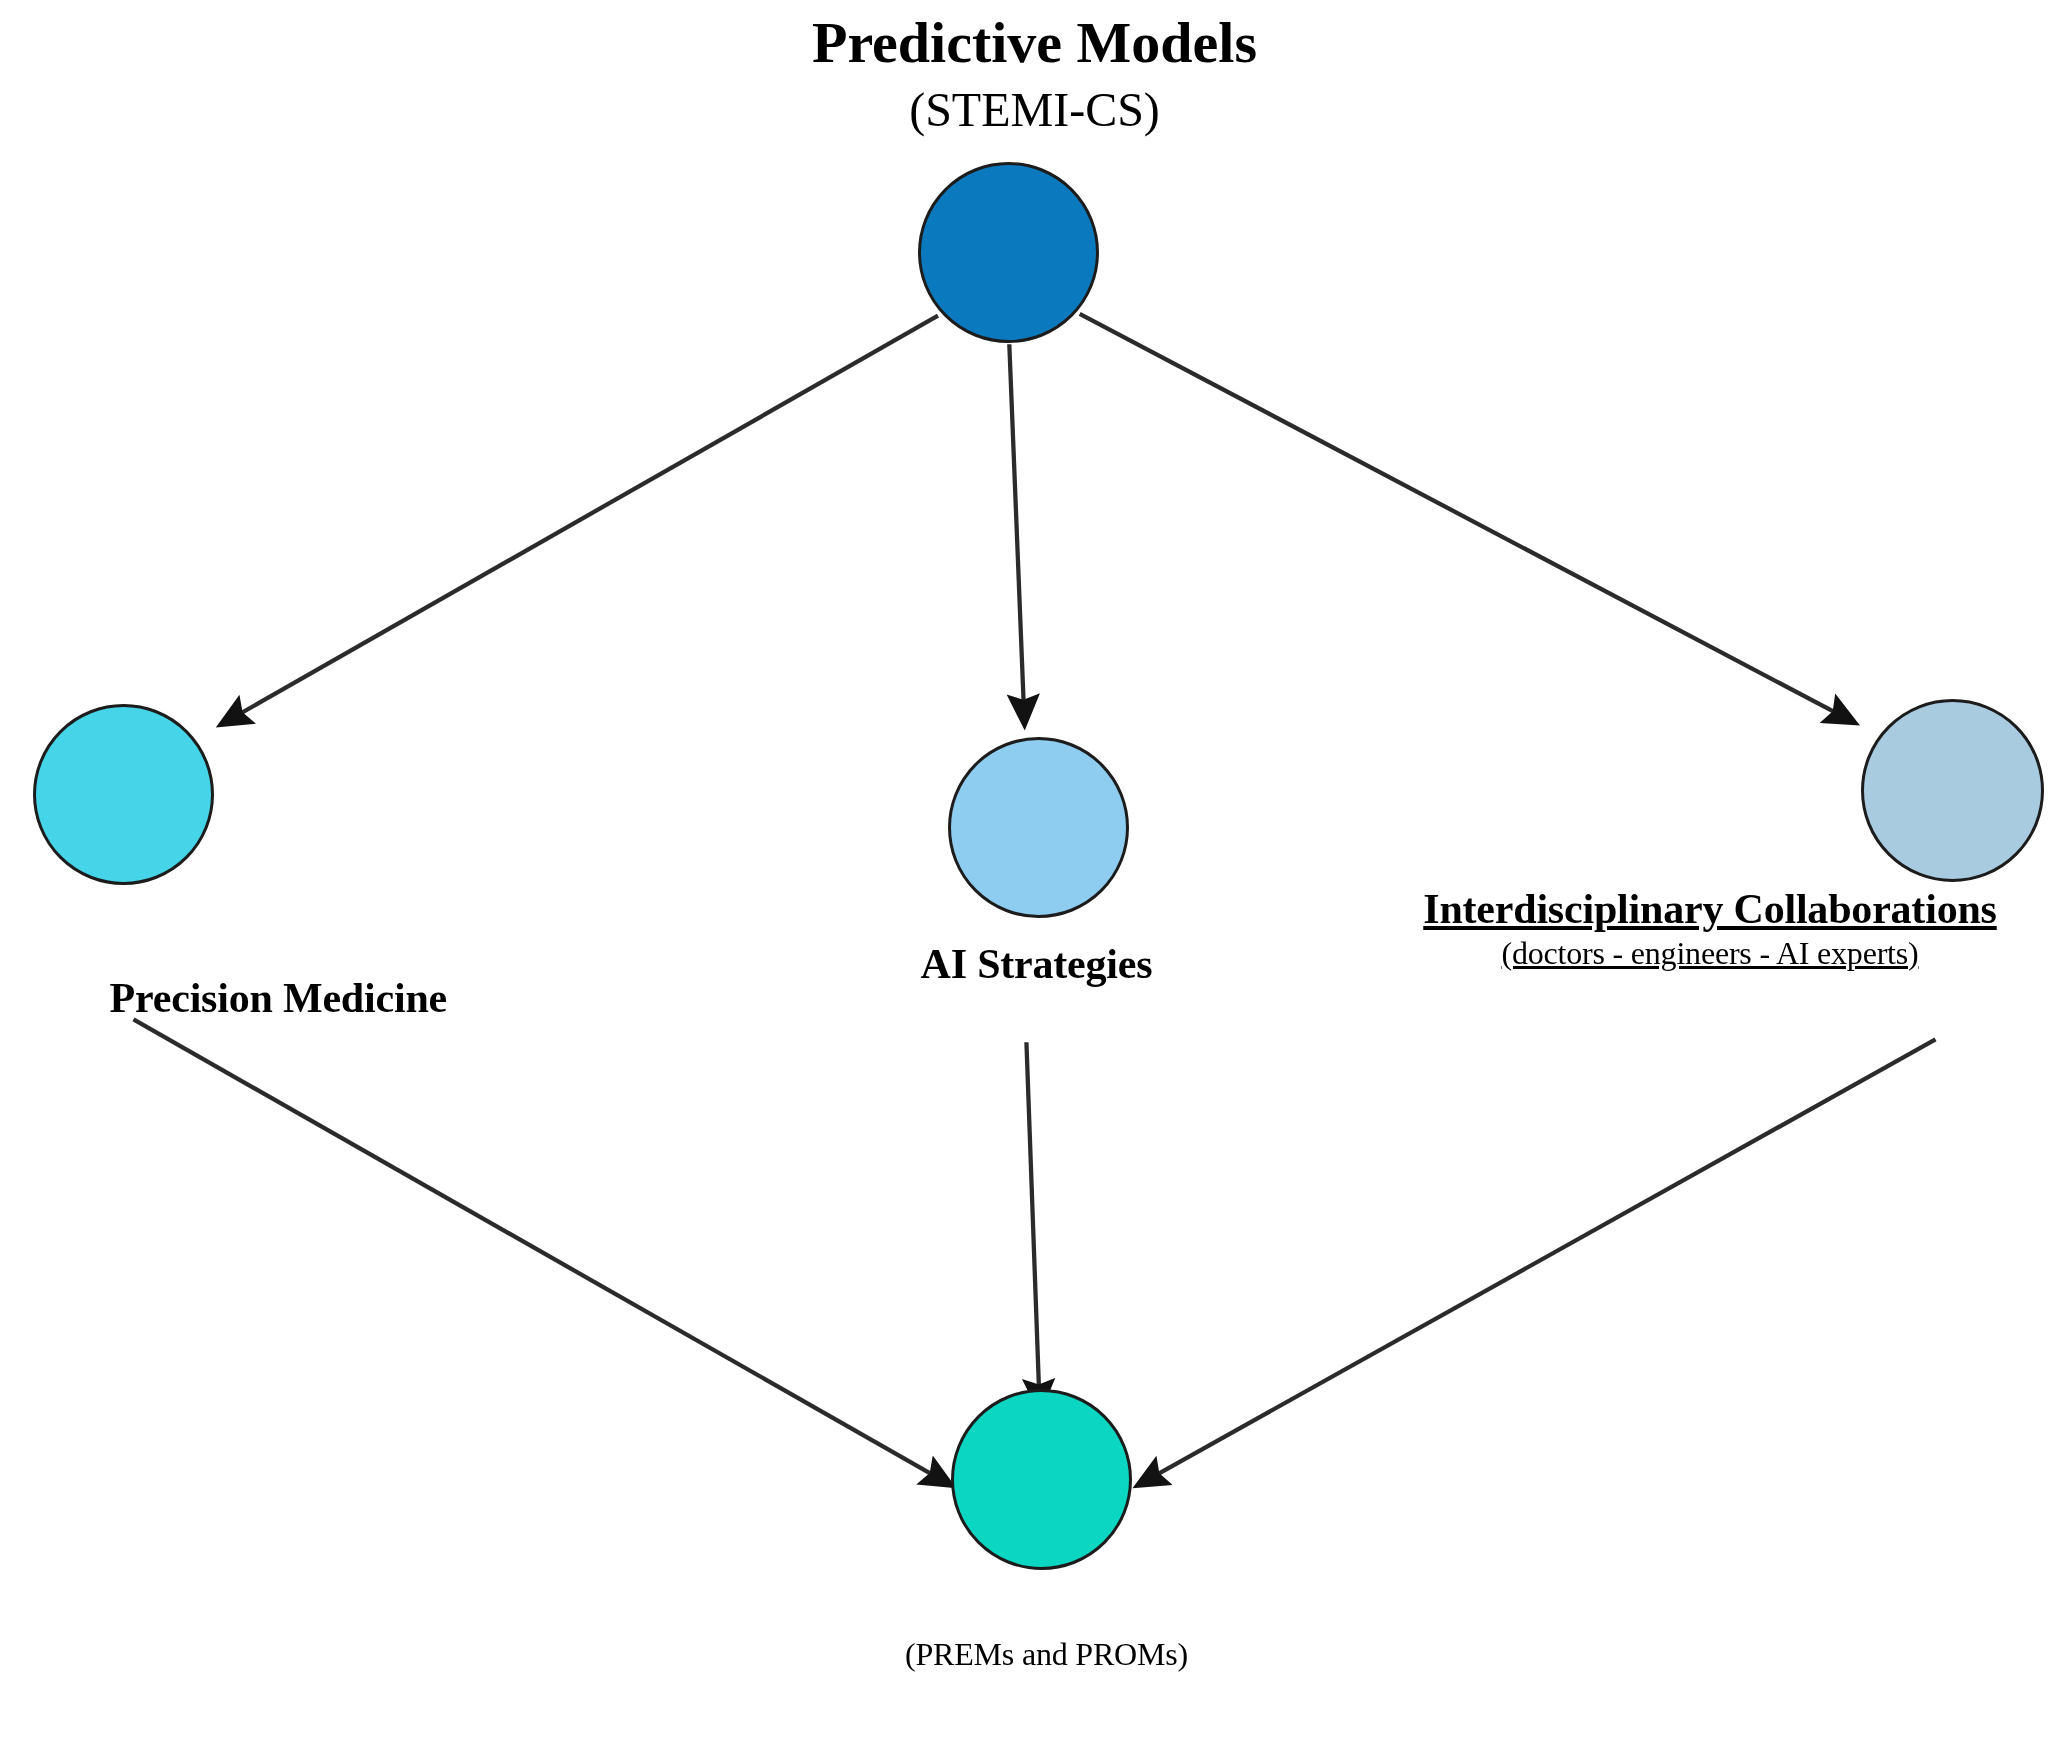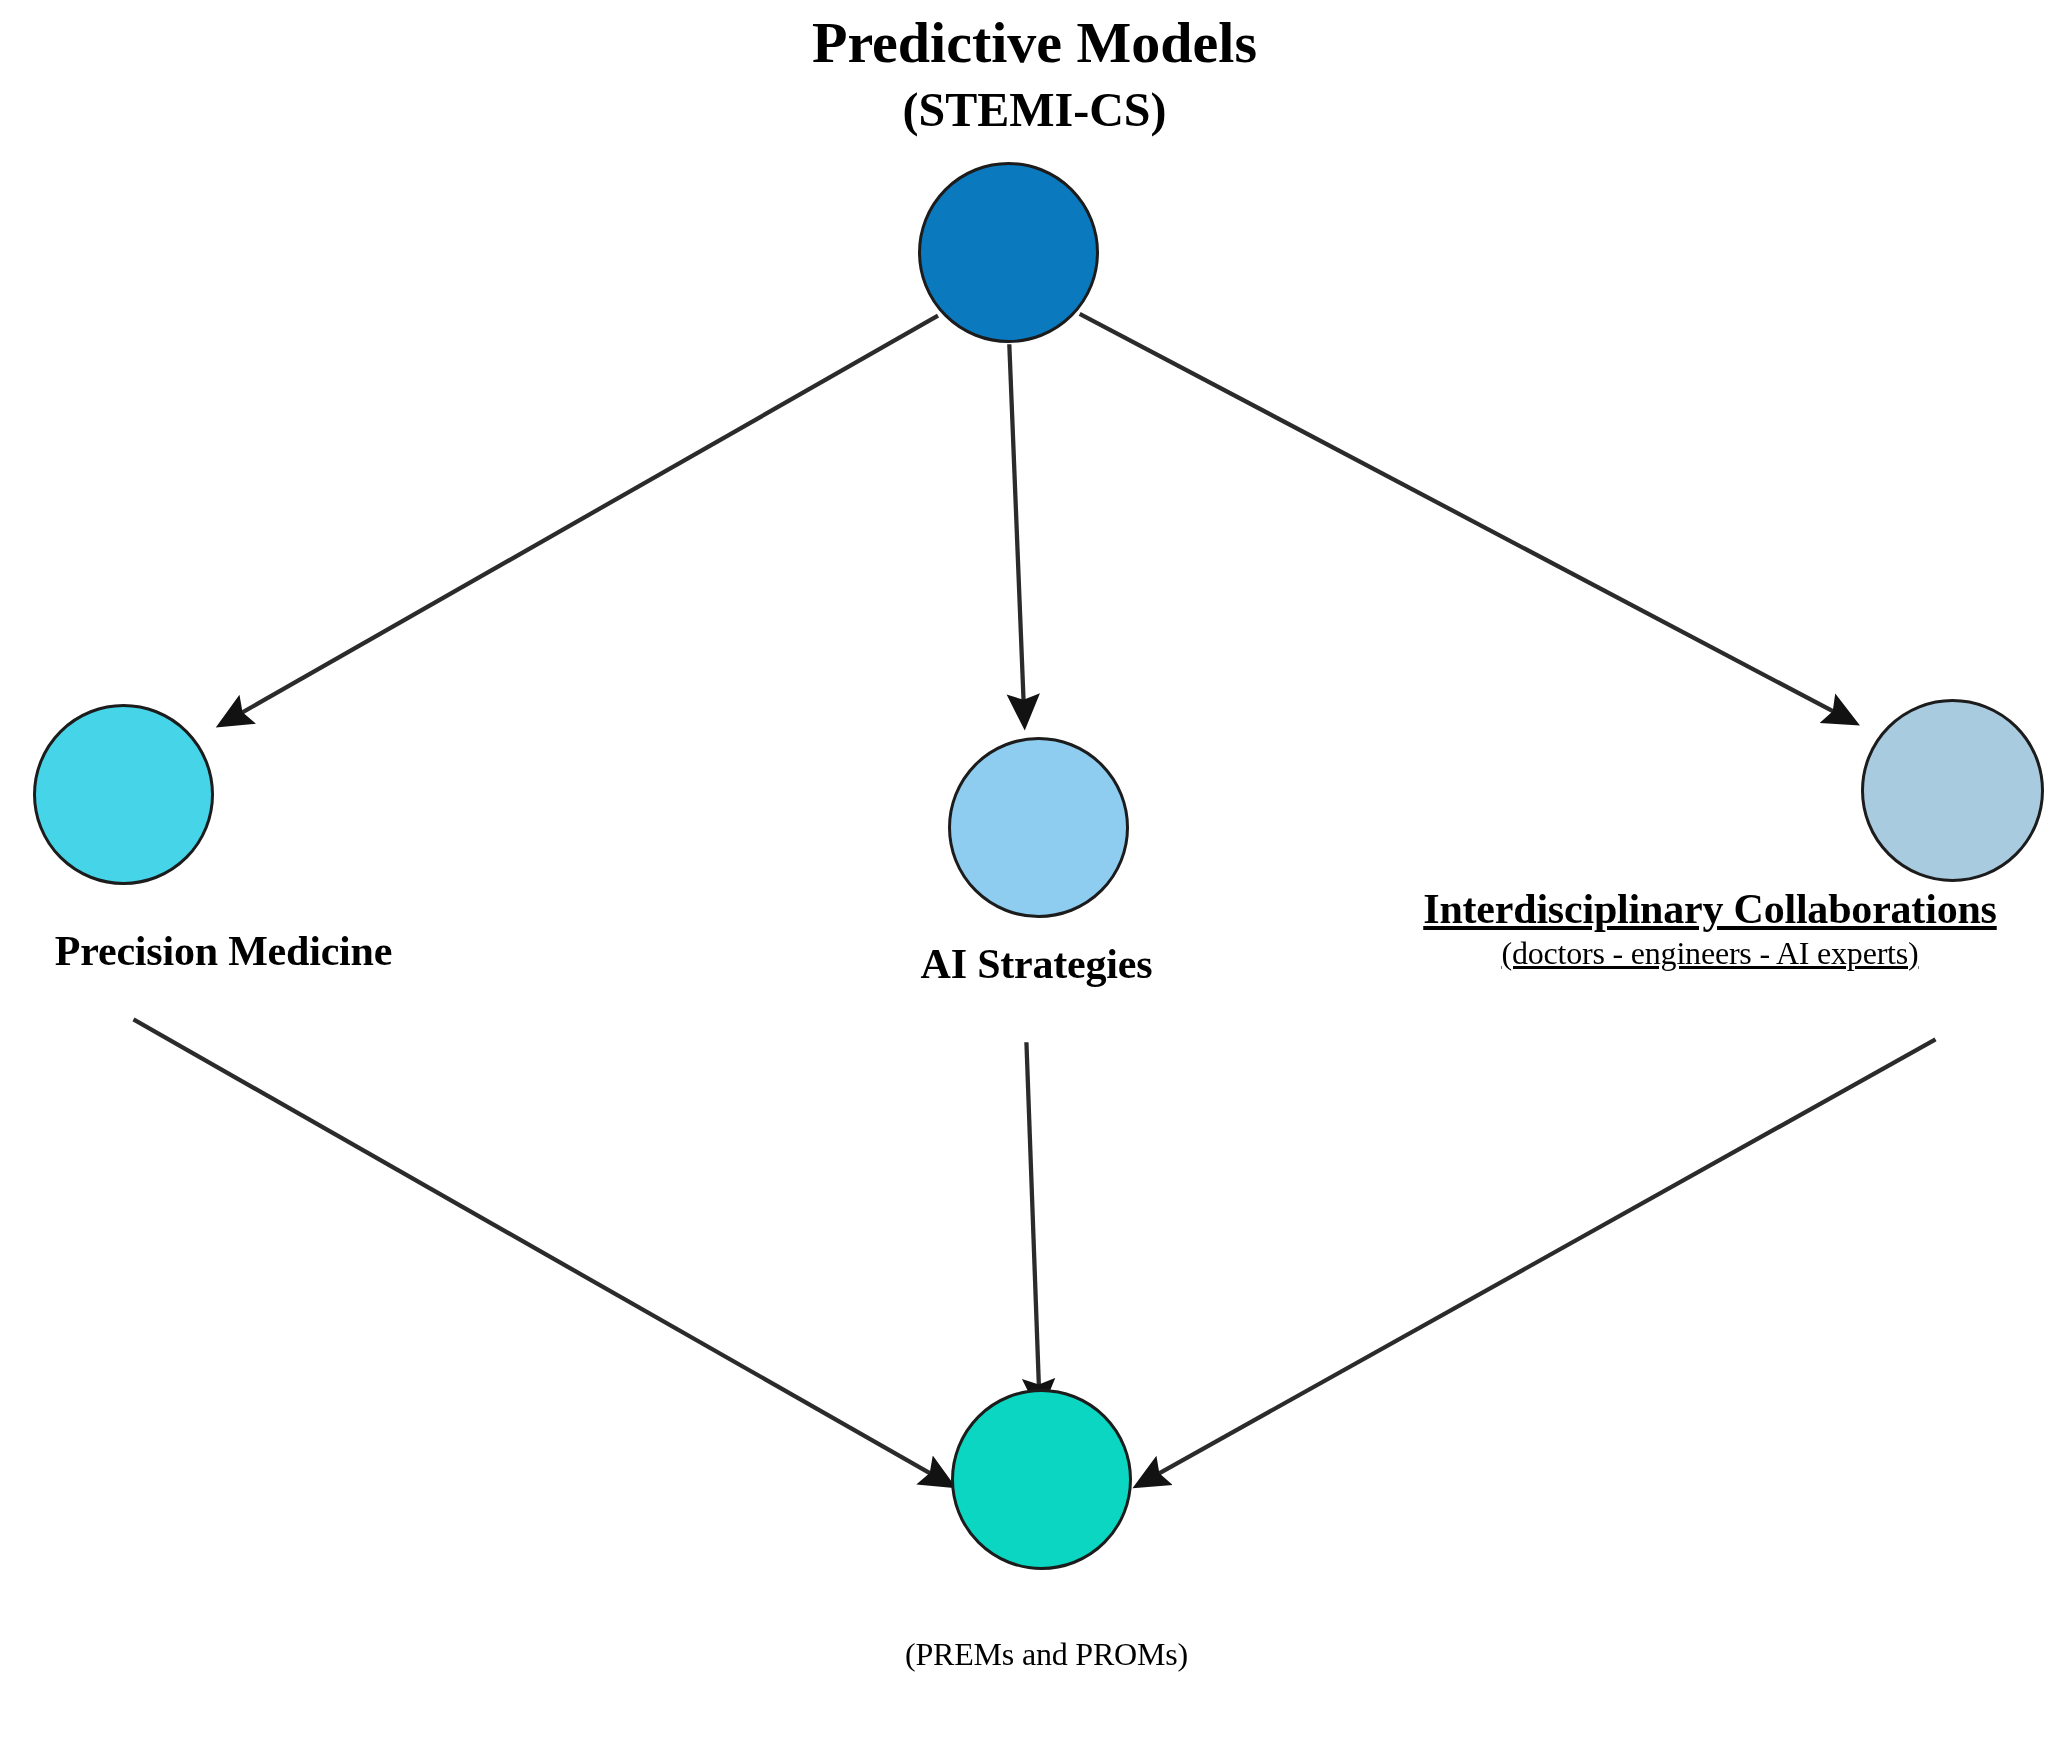--- a/index.html
+++ b/index.html
@@ -63,7 +63,7 @@
     line-height: 1.2;
   }
   #title-sub {
-    font-weight: bold;
+    font-weight: normal;
     font-size: 48px;
     color: #000000;
     display: block;

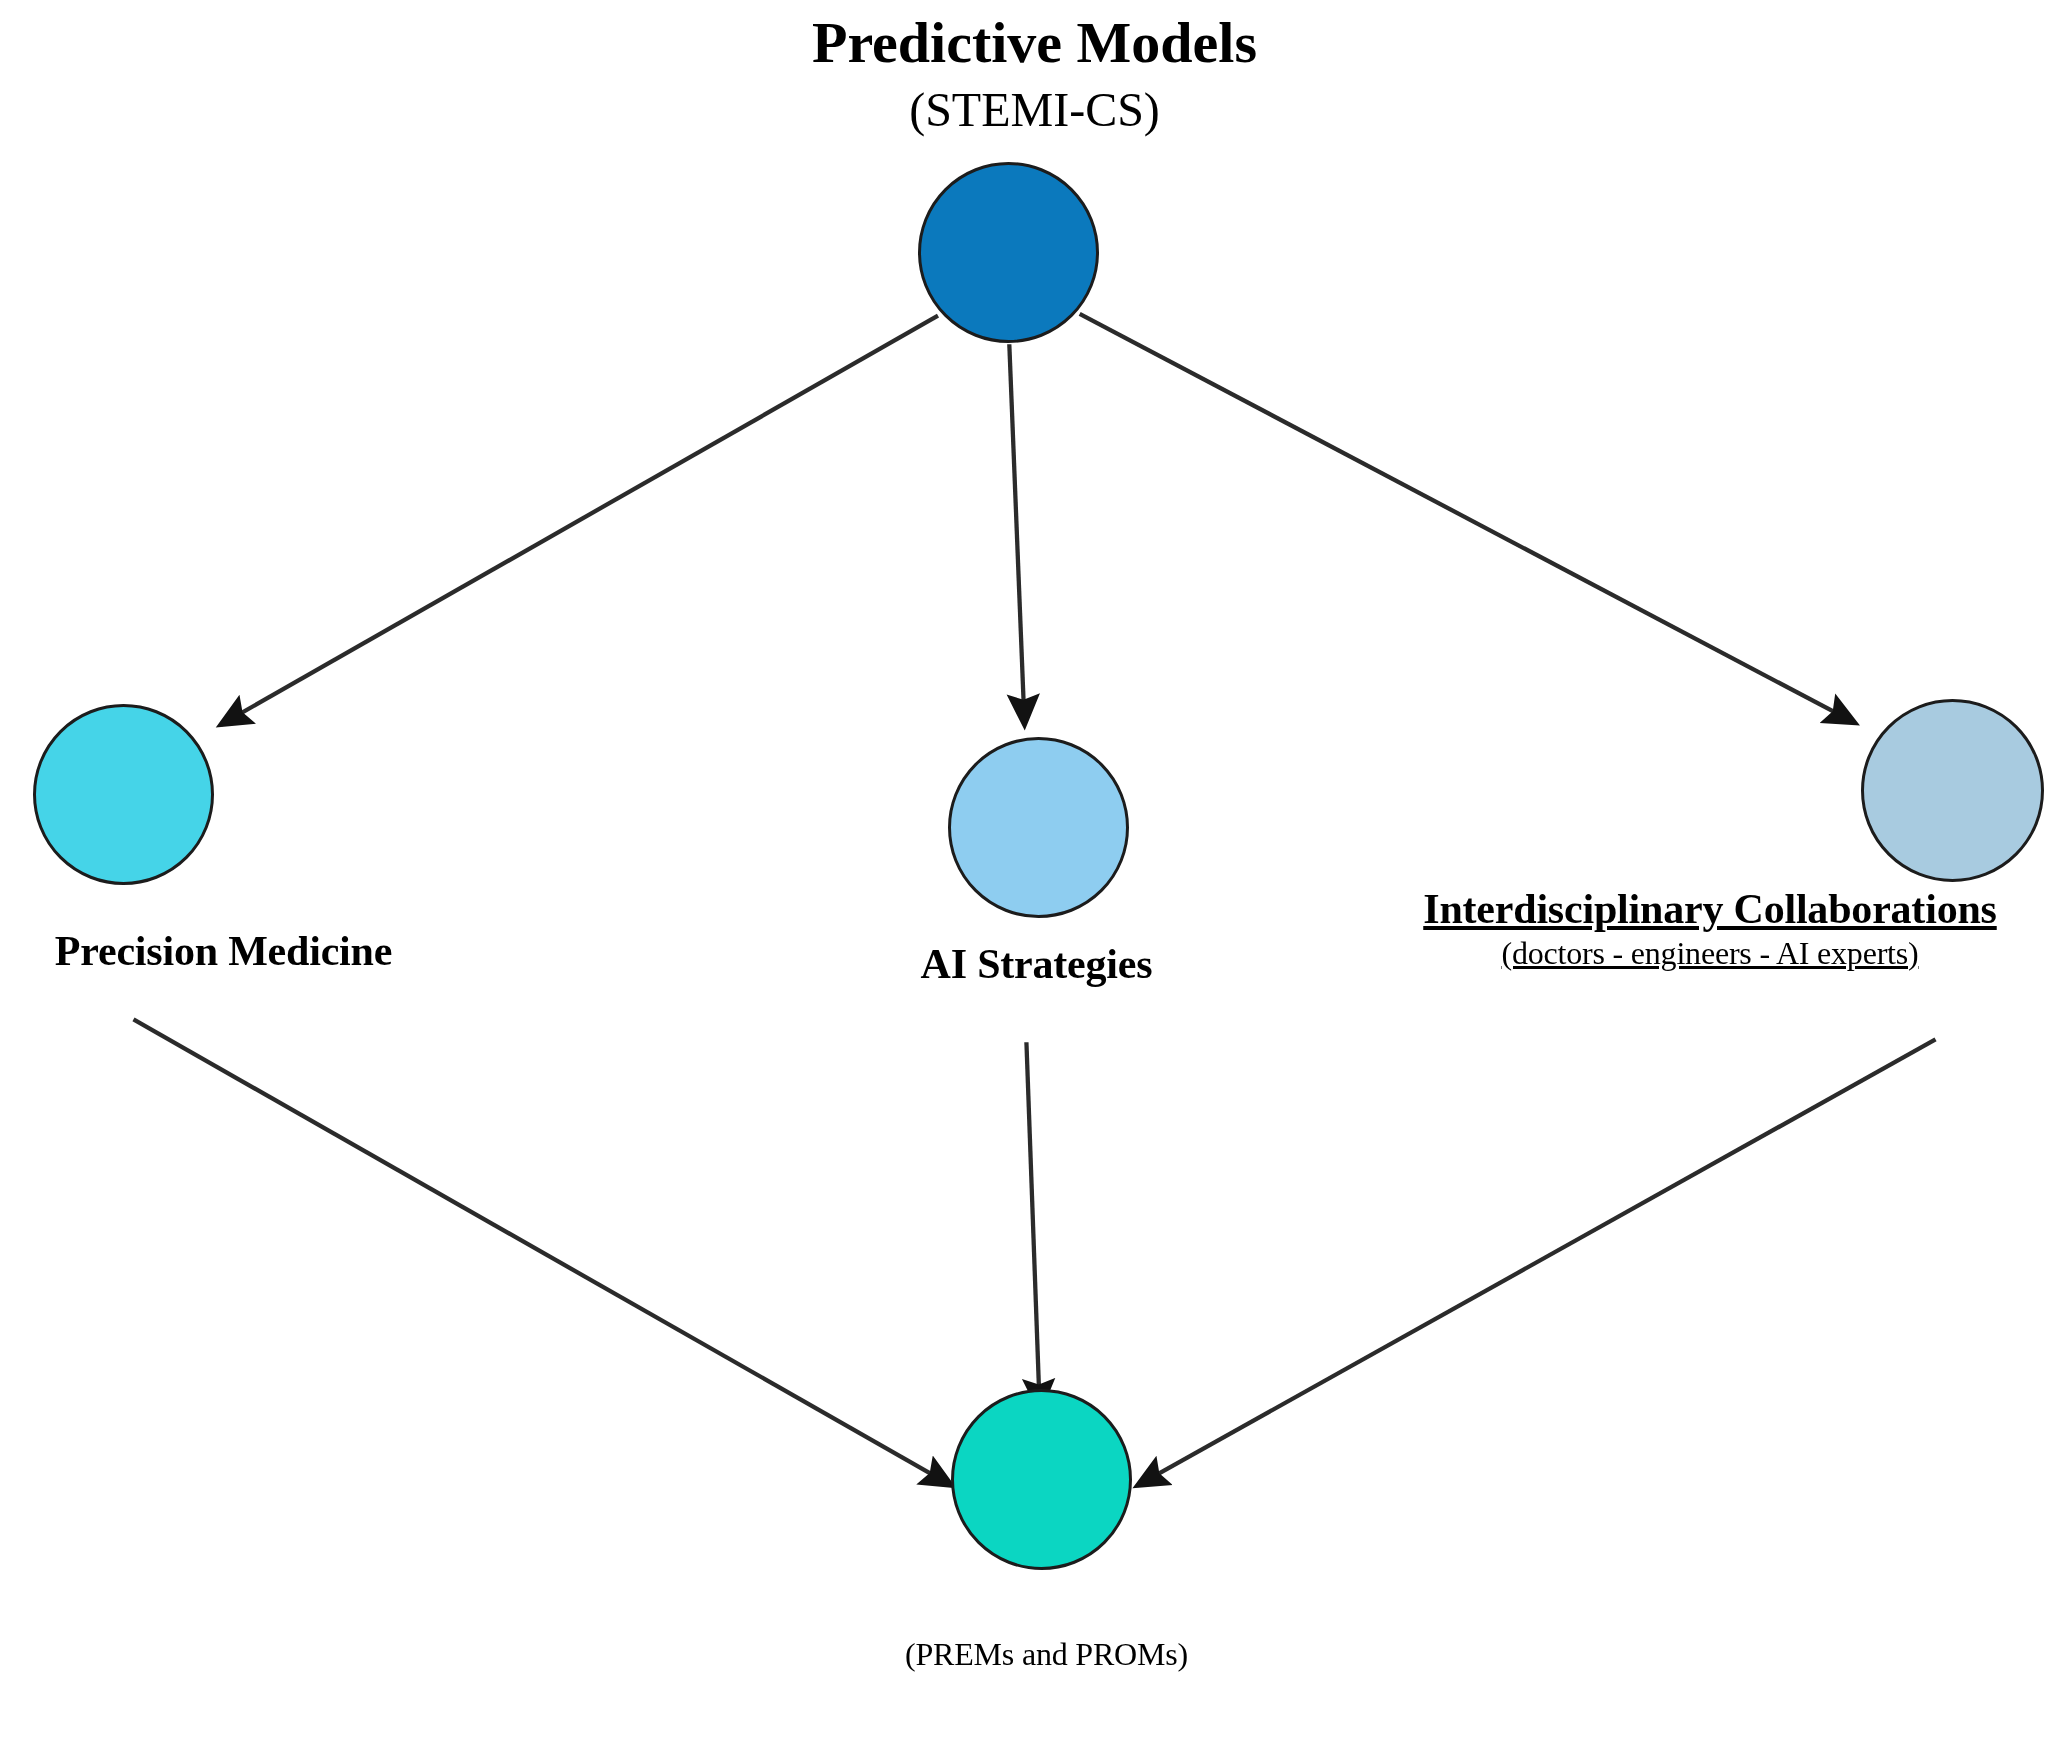--- a/index.html
+++ b/index.html
@@ -77,7 +77,7 @@
   #node-interdisciplinary  { left: 1861px; top: 699px; width: 183px; height: 183px; }
   #node-personalized       { left: 951px; top: 1389px; width: 181px; height: 181px; }
 
-  #label-precision-medicine { left: 0px;    top: 927px;  width: 447px; }
+  #label-precision-medicine { left: 0px;    top: 974px;  width: 447px; text-align: right; }
   #label-ai-integration     { left: 856px;  top: 940px;  width: 361px; }
   #label-interdisciplinary  { left: 1351px; top: 885px;  width: 718px; text-decoration: underline; }
   #label-personalized       { left: 533px;  top: 1636px; width: 1027px; }

